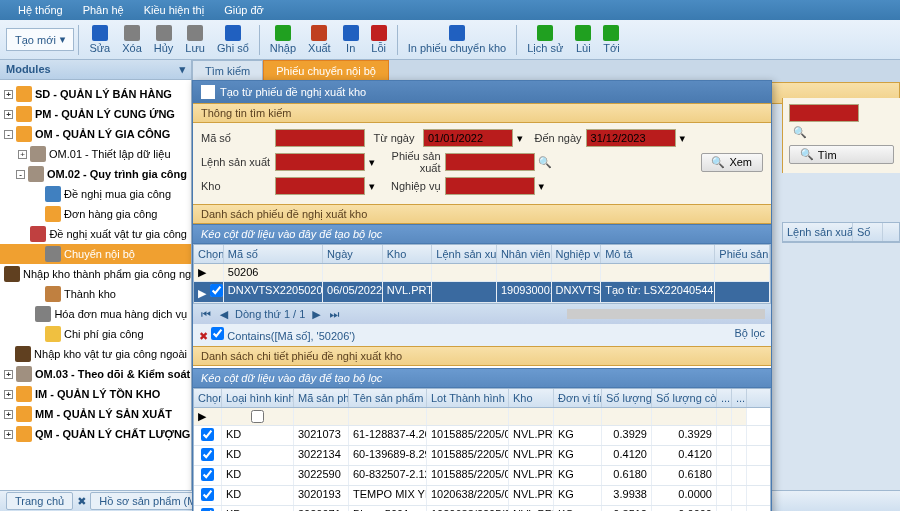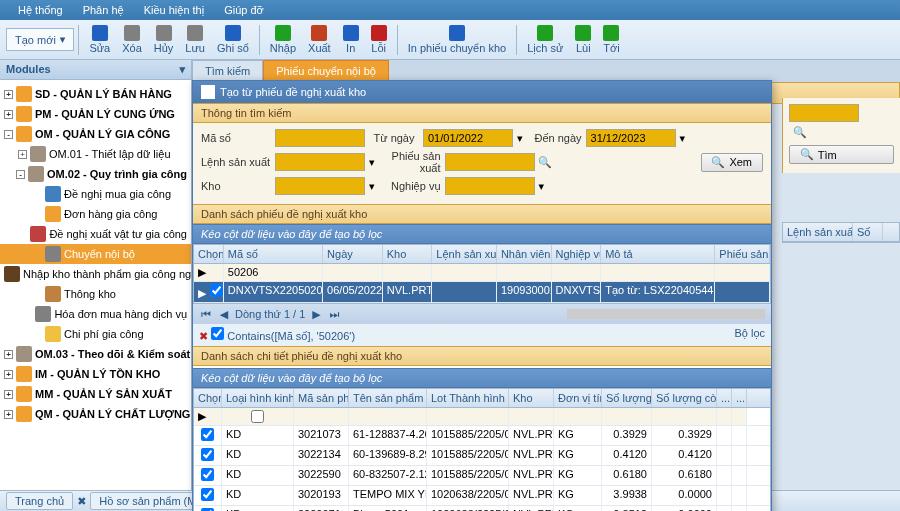--- a/index.html
+++ b/index.html
@@ -41,7 +41,7 @@
 .form-grid { padding: 6px 8px; background: #f8f4e8; }
 .form-row { display: flex; align-items: center; margin-bottom: 3px; gap: 4px; }
 .form-lbl { width: 70px; color: #333; }
-.form-inp { border: 1px solid #b0a880; padding: 2px 4px; background: #eab308; height: 18px; }
+.form-inp { border: 1px solid #b0a880; padding: 2px 4px; background: #b91c1c; height: 18px; }
 .btn { background: linear-gradient(#f8f8f8, #e0e0e0); border: 1px solid #a0a0a0; padding: 2px 10px; border-radius: 2px; cursor: pointer; display: inline-flex; align-items: center; gap: 4px; }
 
 .grid { border: 1px solid #a0b8d0; background: #fff; }

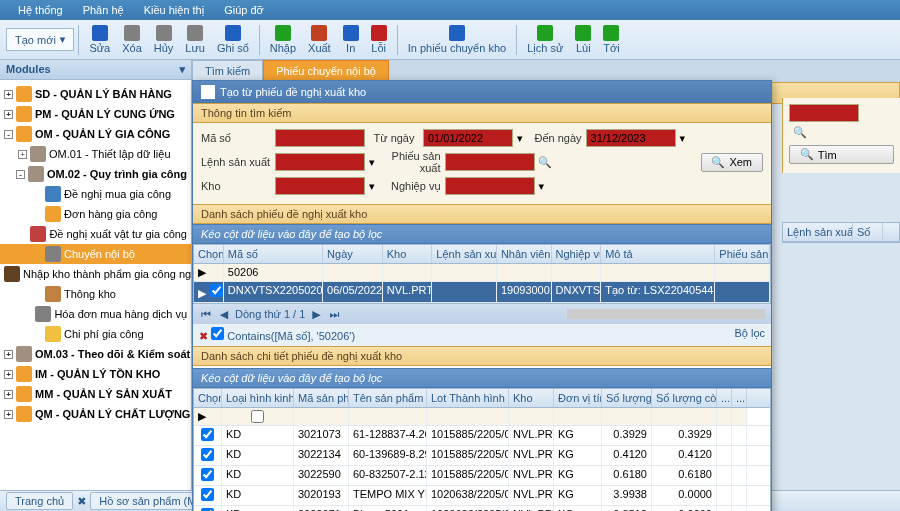--- a/index.html
+++ b/index.html
@@ -216,7 +216,7 @@
           <span class="tree-indent" style="width:28px;"></span>
           <span style="width:13px;display:inline-block;"></span>
           <span class="tree-ico" style="background:#c08040;"></span>
-          <span>Thông kho</span>
+          <span>Thành kho</span>
         </div>
         <div class="tree-node">
           <span class="tree-indent" style="width:28px;"></span>

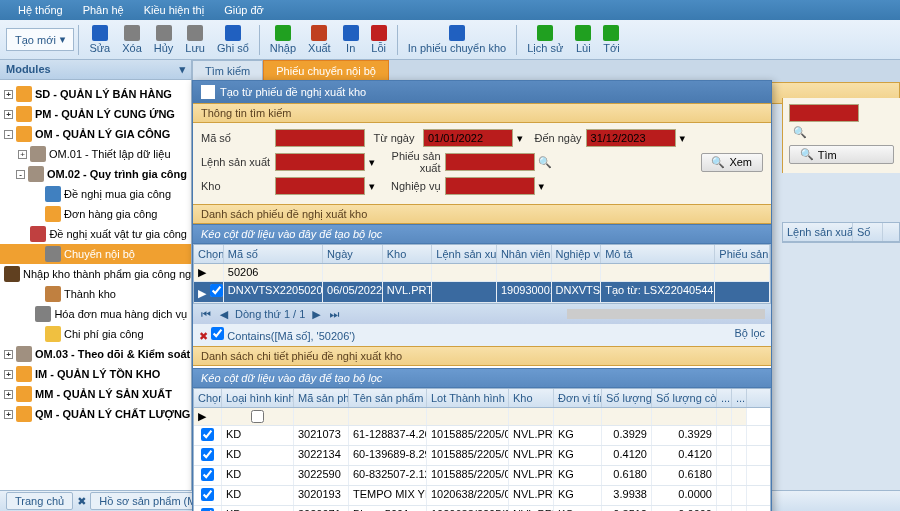--- a/index.html
+++ b/index.html
@@ -229,6 +229,12 @@
           <span style="width:13px;display:inline-block;"></span>
           <span class="tree-ico" style="background:#f0c040;"></span>
           <span>Chi phí gia công</span>
+        </div>
+        <div class="tree-node">
+          <span class="tree-indent" style="width:28px;"></span>
+          <span style="width:13px;display:inline-block;"></span>
+          <span class="tree-ico" style="background:#604020;"></span>
+          <span>Nhập kho vật tư gia công ngoài</span>
         </div>
         <div class="tree-node bold">
           <span class="tree-indent" style="width:14px;"></span>

